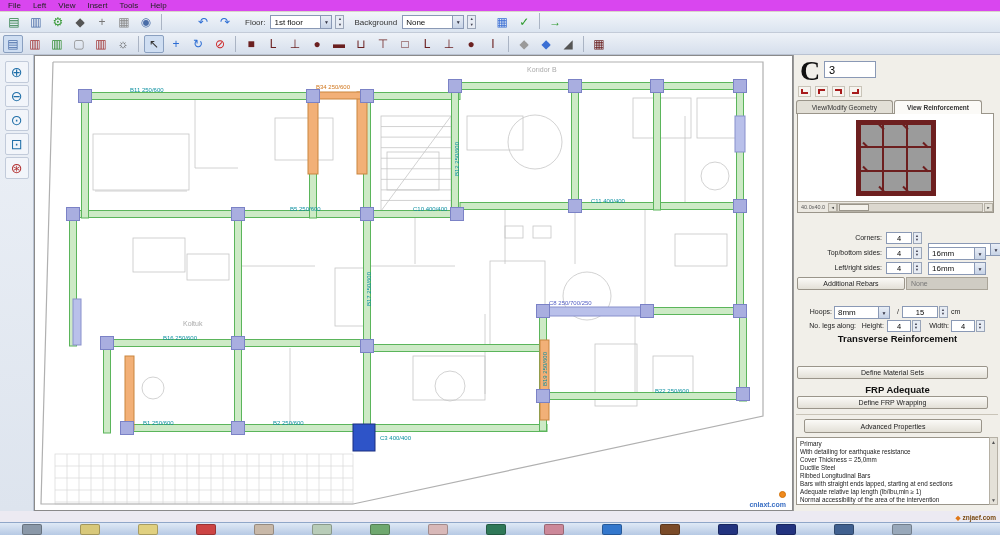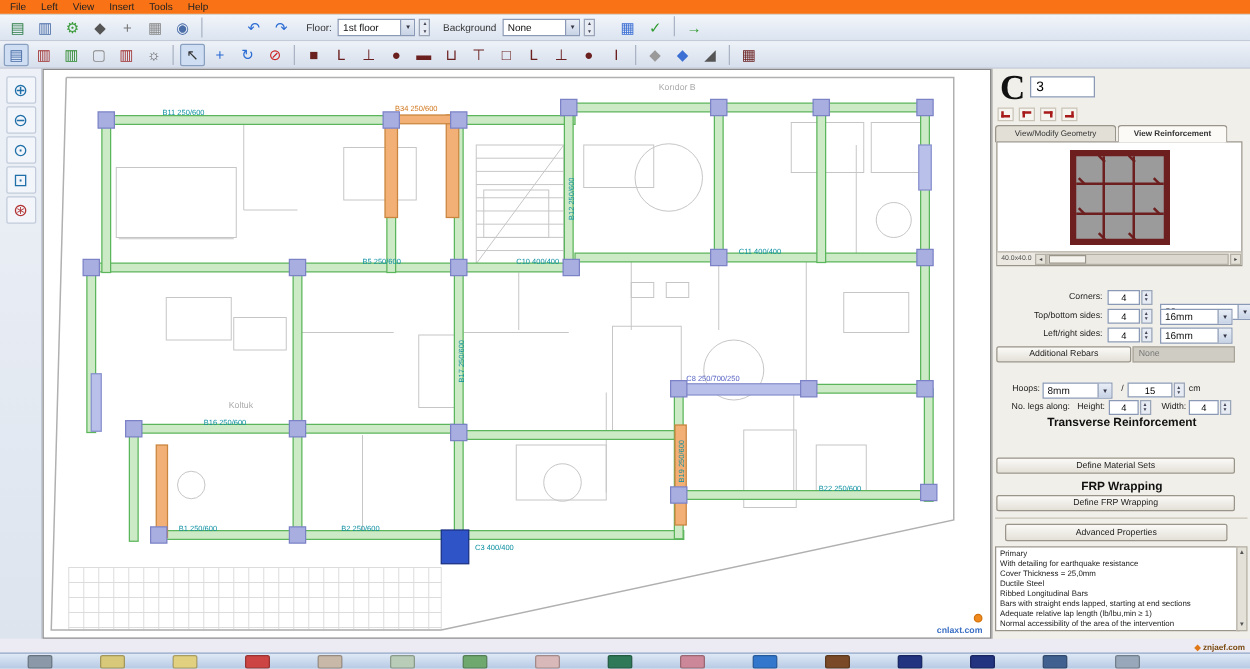--- a/index.html
+++ b/index.html
@@ -8,7 +8,7 @@
   #app { position:absolute; left:0; top:0; width:1000px; height:535px; background:#eceaf2; }
 
   
-  #menubar { position:absolute; left:0; top:0; width:1000px; height:12px; background:#f97316;
+  #menubar { position:absolute; left:0; top:0; width:1000px; height:12px; background:#d946ef;
              display:flex; align-items:center; gap:2px; padding-left:3px; border-bottom:1px solid #d8d4ca;}
   .menu-item { font-size:8px; color:#222; padding:0 5px; }
 

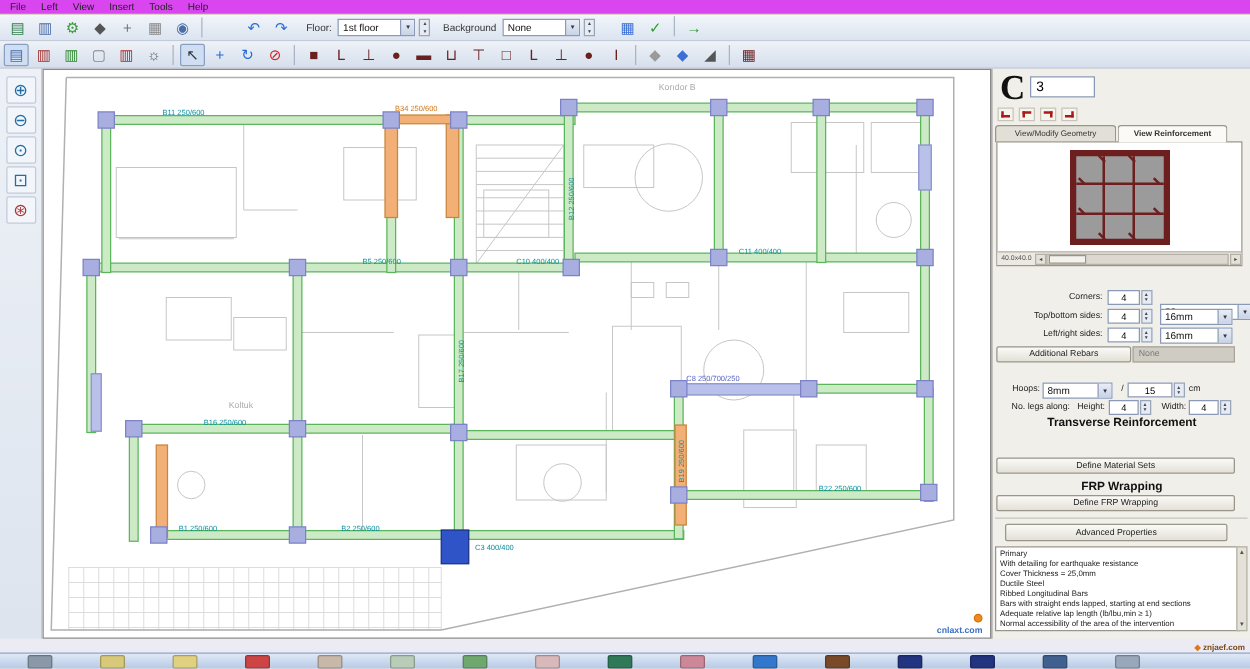--- a/index.html
+++ b/index.html
@@ -461,7 +461,7 @@
 
     <div class="pbtn" style="left:3px;top:311px;width:191px;">Define Material Sets</div>
 
-    <div class="sec-title" style="top:329px;">FRP Wrapping</div>
+    <div class="sec-title" style="top:329px;">FRP Adequate</div>
     <div class="pbtn" style="left:3px;top:341px;width:191px;">Define FRP Wrapping</div>
 
     <div id="panel-hr"></div>

